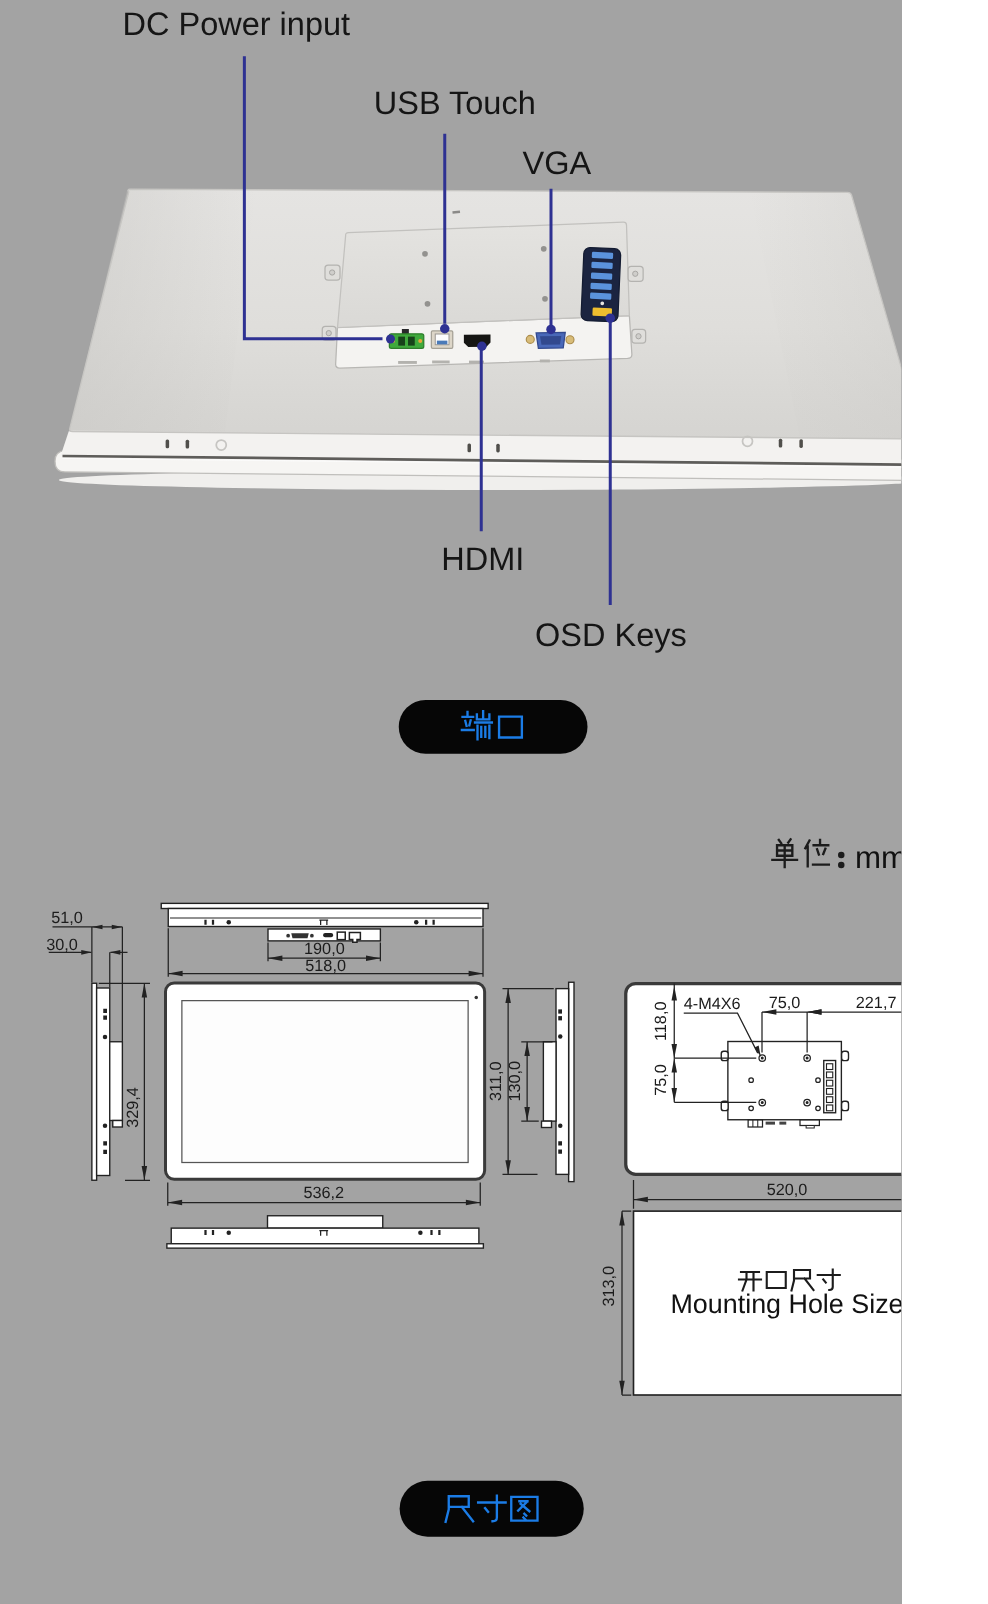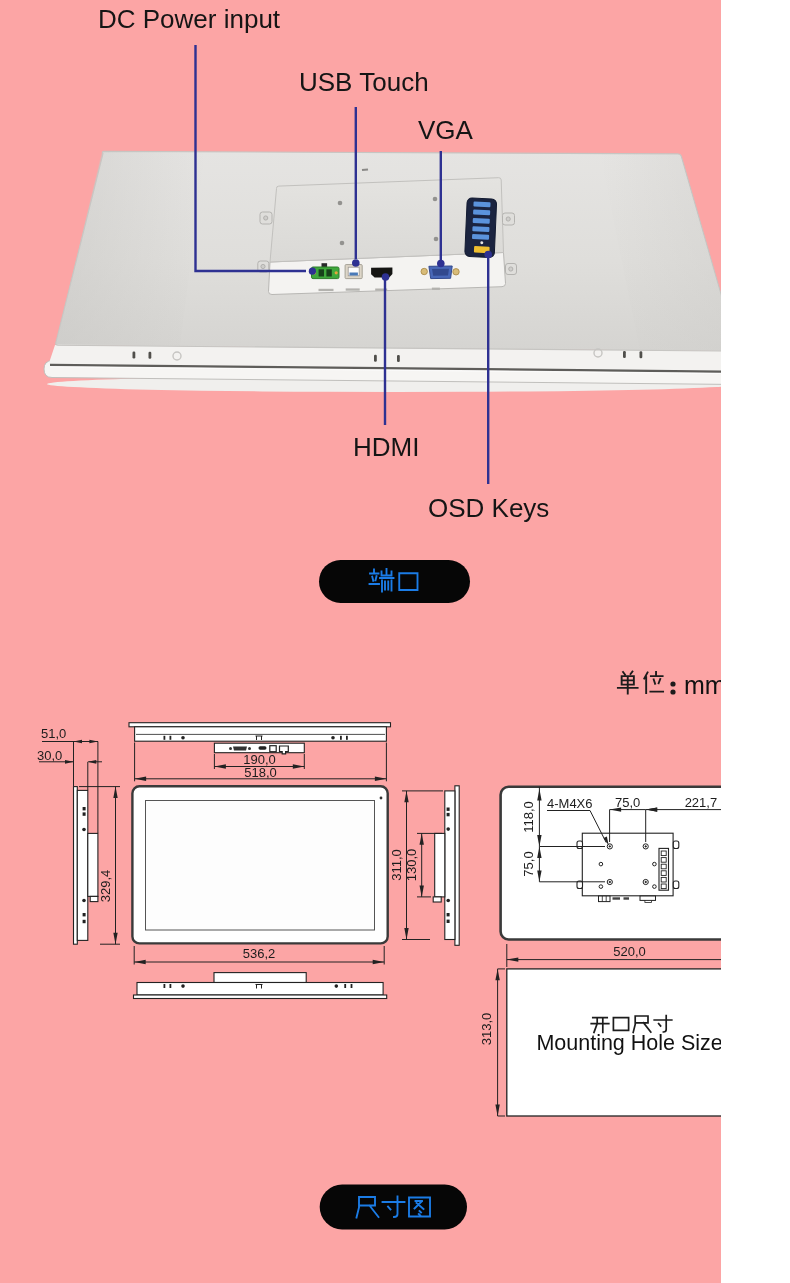--- a/index.html
+++ b/index.html
@@ -3,7 +3,7 @@
 <meta charset="utf-8">
 <style>
 html,body{margin:0;padding:0;background:#fff;}
-#page{position:relative;width:721px;height:1283px;background:#fca5a5;overflow:hidden;will-change:transform;
+#page{position:relative;width:721px;height:1283px;background:#a3a3a3;overflow:hidden;will-change:transform;
 font-family:"Liberation Sans", sans-serif;}
 svg{position:absolute;top:0;left:0;}
 

